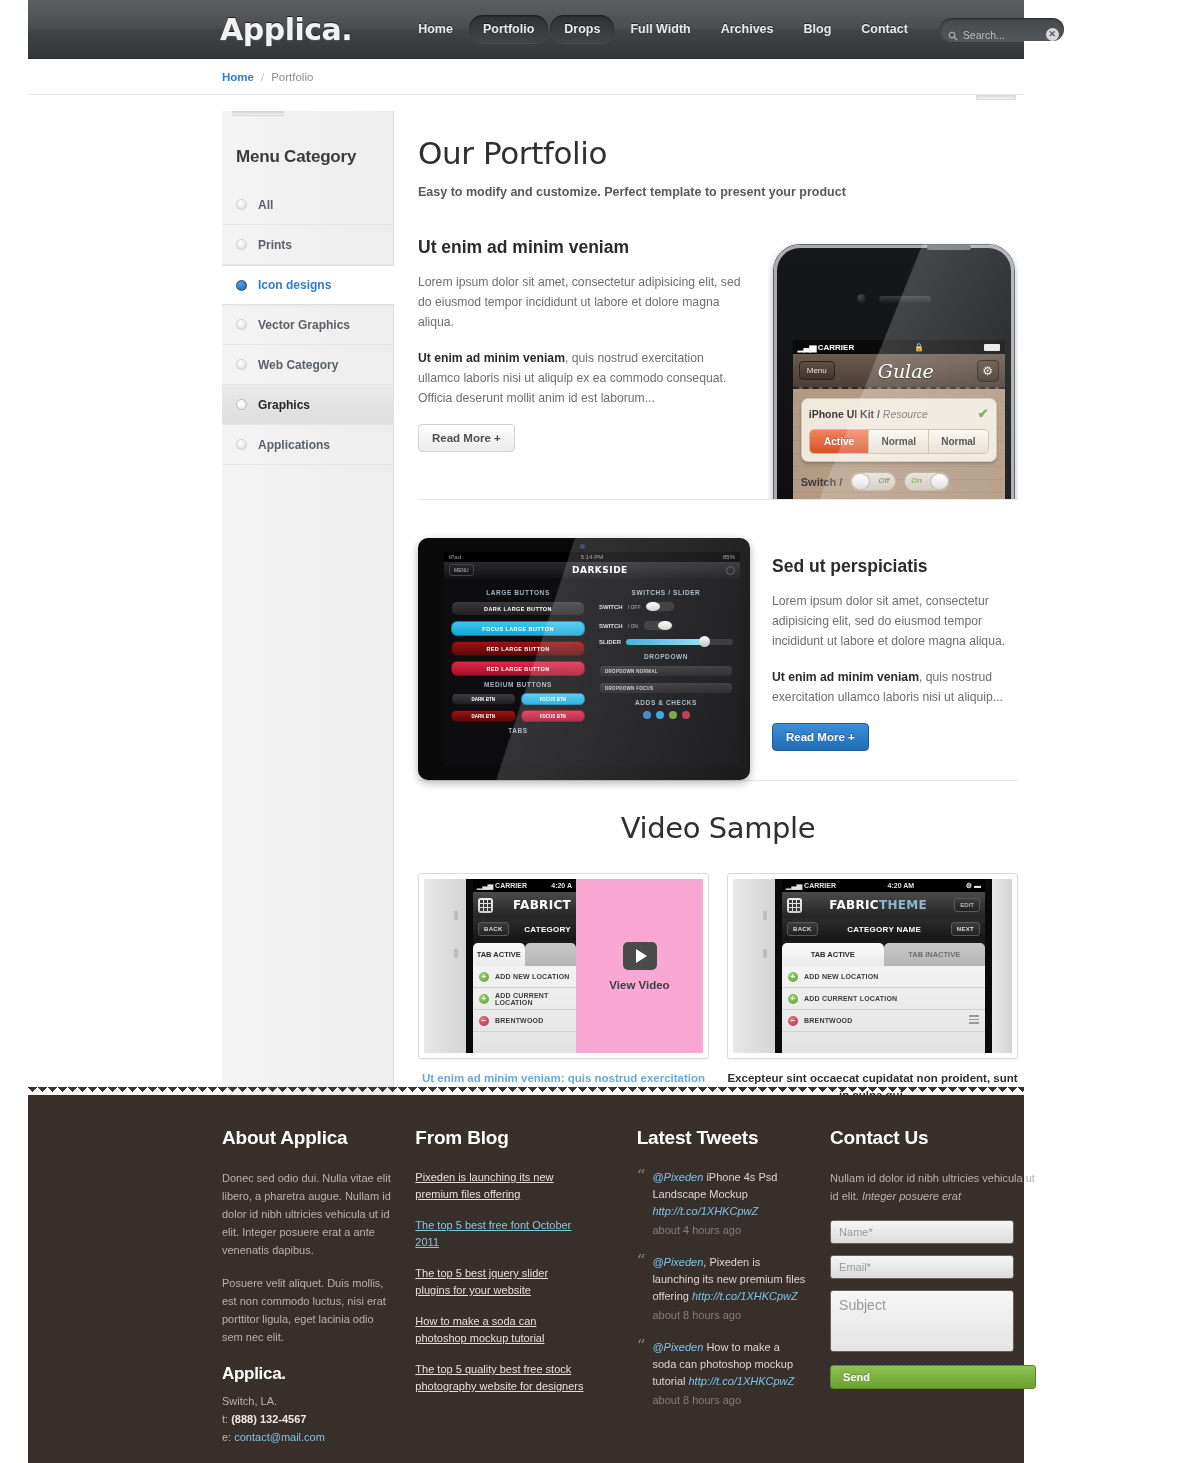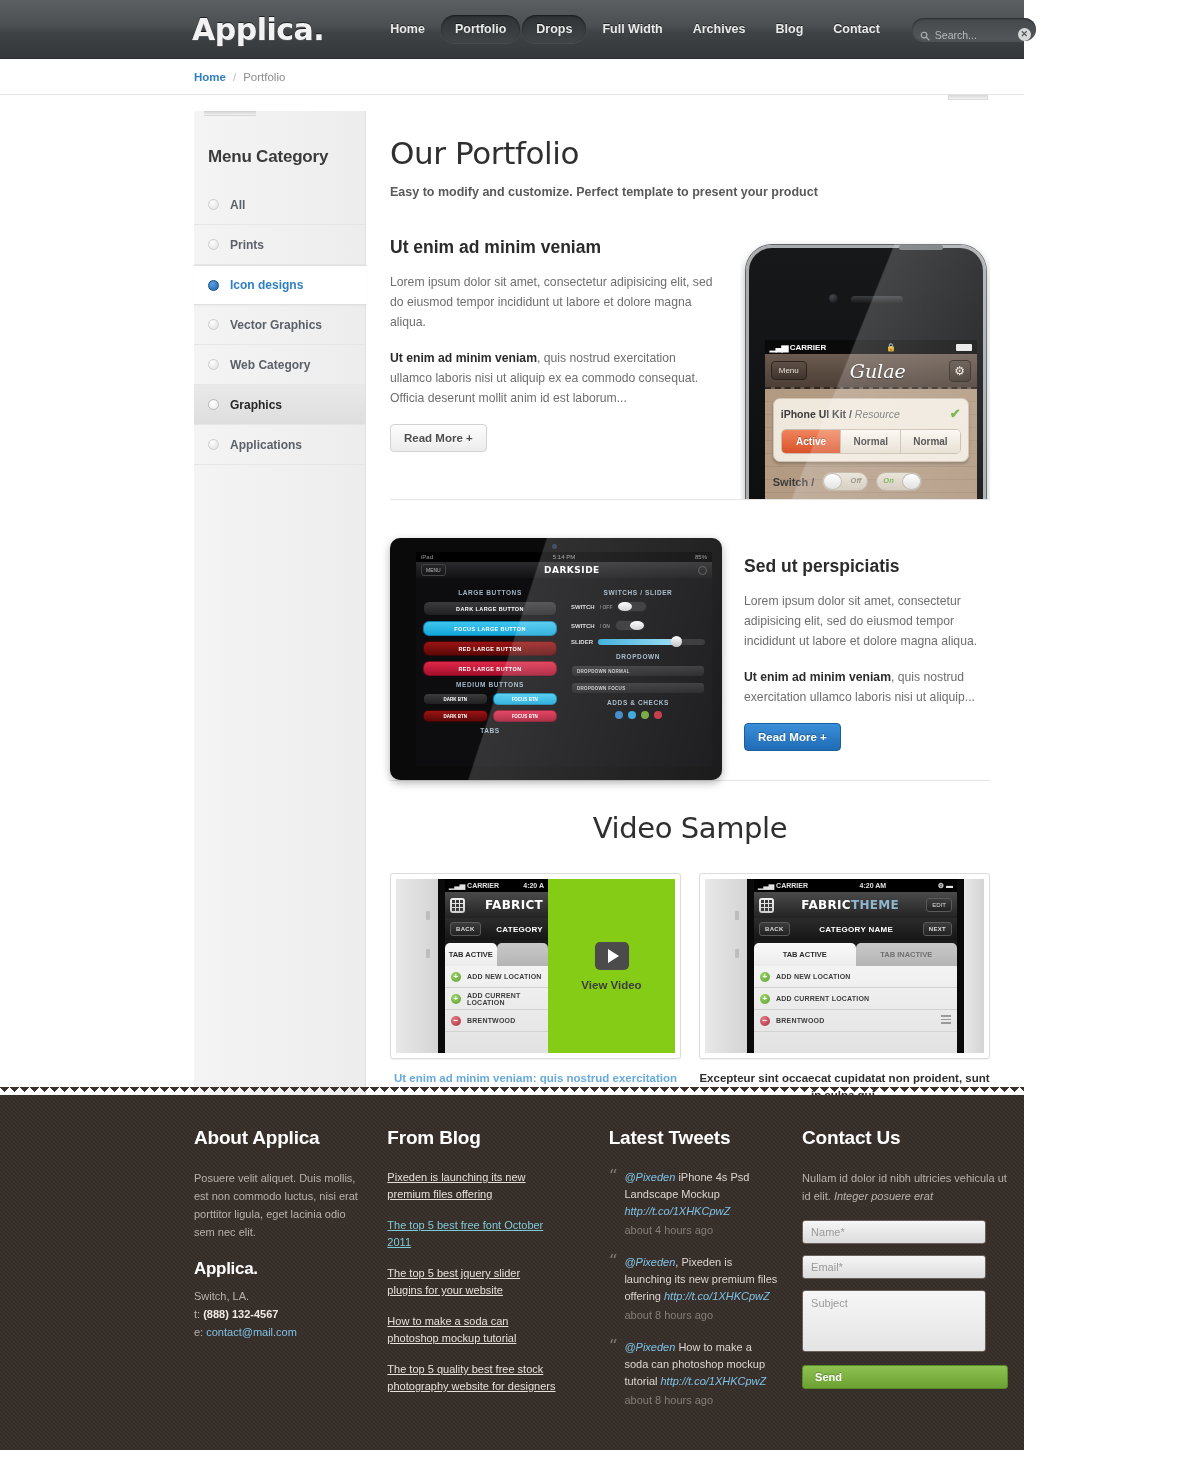--- a/index.html
+++ b/index.html
@@ -10,7 +10,7 @@
     background: #ffffff;
     overflow: hidden;
   }
-  .page { position: relative; width: 1024px; height: 1463px; }
+  .page { position: relative; width: 1024px; height: 1463px; padding-left: 28px; }
 
   
   .header {

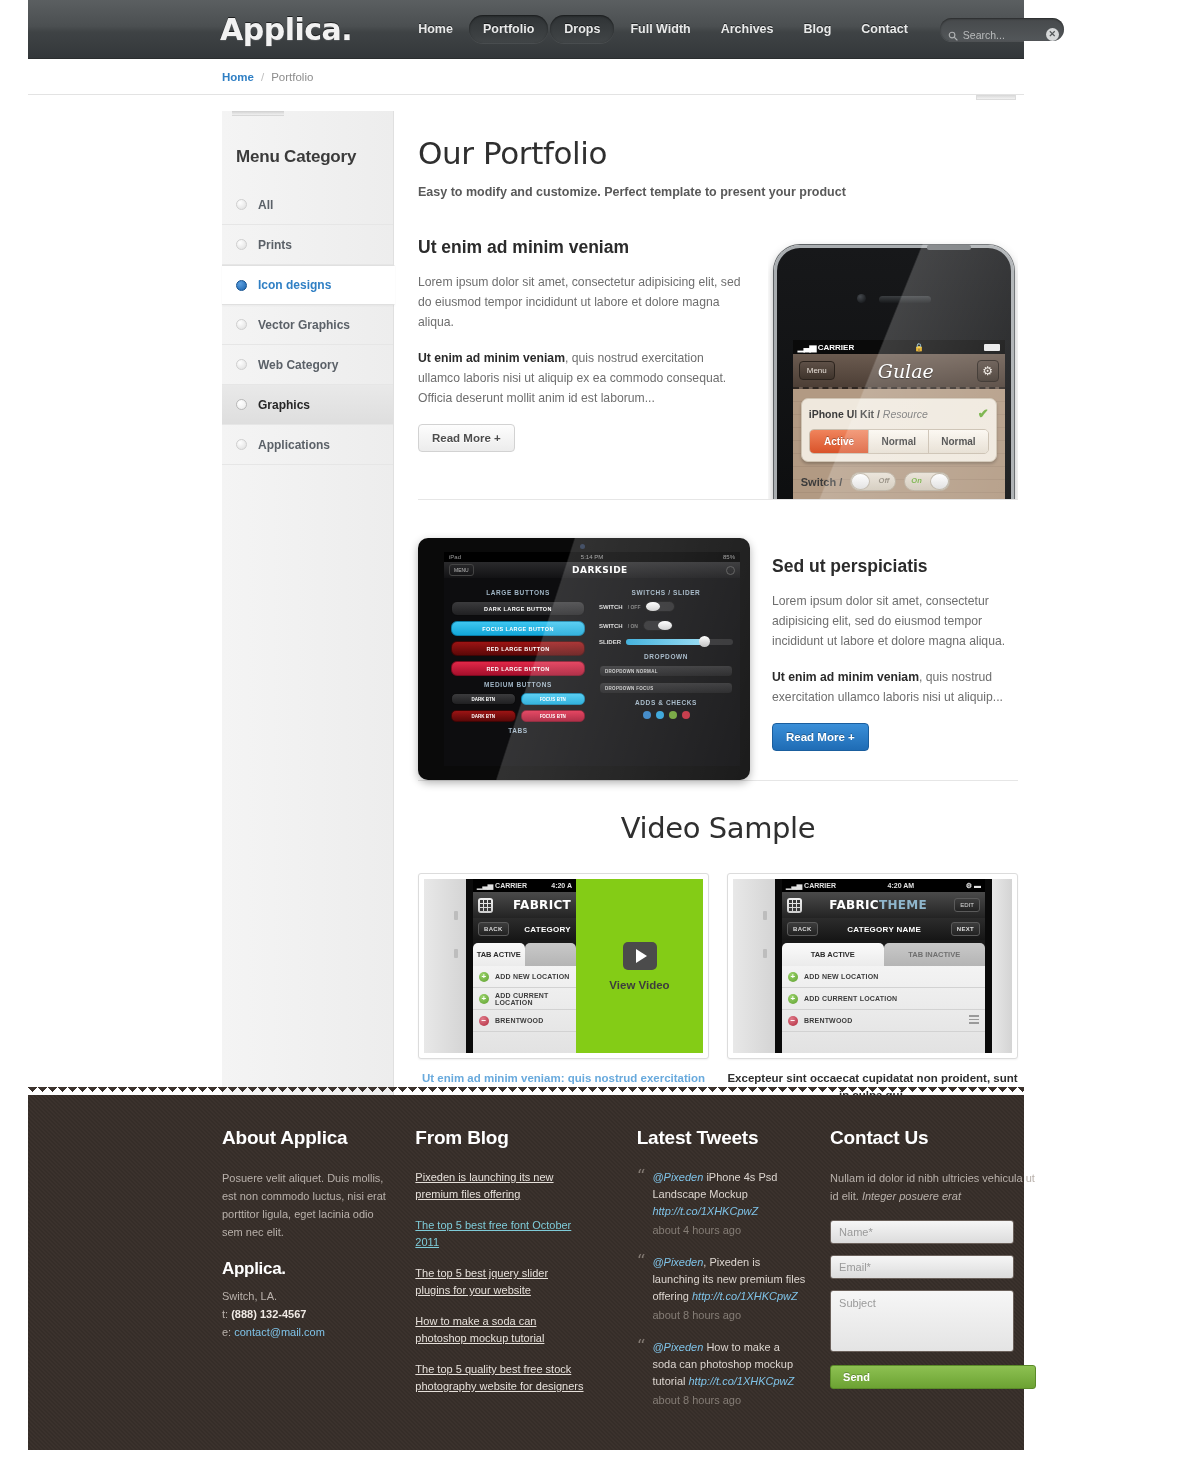--- a/index.html
+++ b/index.html
@@ -312,7 +312,7 @@
   .mp-pm.del{background:radial-gradient(circle at 35% 30%,#e07b8a,#b22a3d);}
   .mp-ham { margin-left:auto; width:10px; }
   .mp-ham i{display:block;height:1.5px;background:#9a9a9a;margin-bottom:2px;}
-  .video-play-side { flex:1; display:flex; flex-direction:column; align-items:center; justify-content:center; background:#84cc16;}
+  .video-play-side { flex:1; display:flex; flex-direction:column; align-items:center; justify-content:center; background:#f9a8d4;}
   .play-btn { width:34px; height:28px; border-radius:5px; background:#4b4b4b; display:flex; align-items:center; justify-content:center; margin-bottom:9px; cursor:pointer;}
   .play-tri { width:0;height:0;border-left:11px solid #fff;border-top:7px solid transparent;border-bottom:7px solid transparent; margin-left:3px;}
   .play-label { font-size:11.5px; color:#3d3d3d; font-weight:bold;}

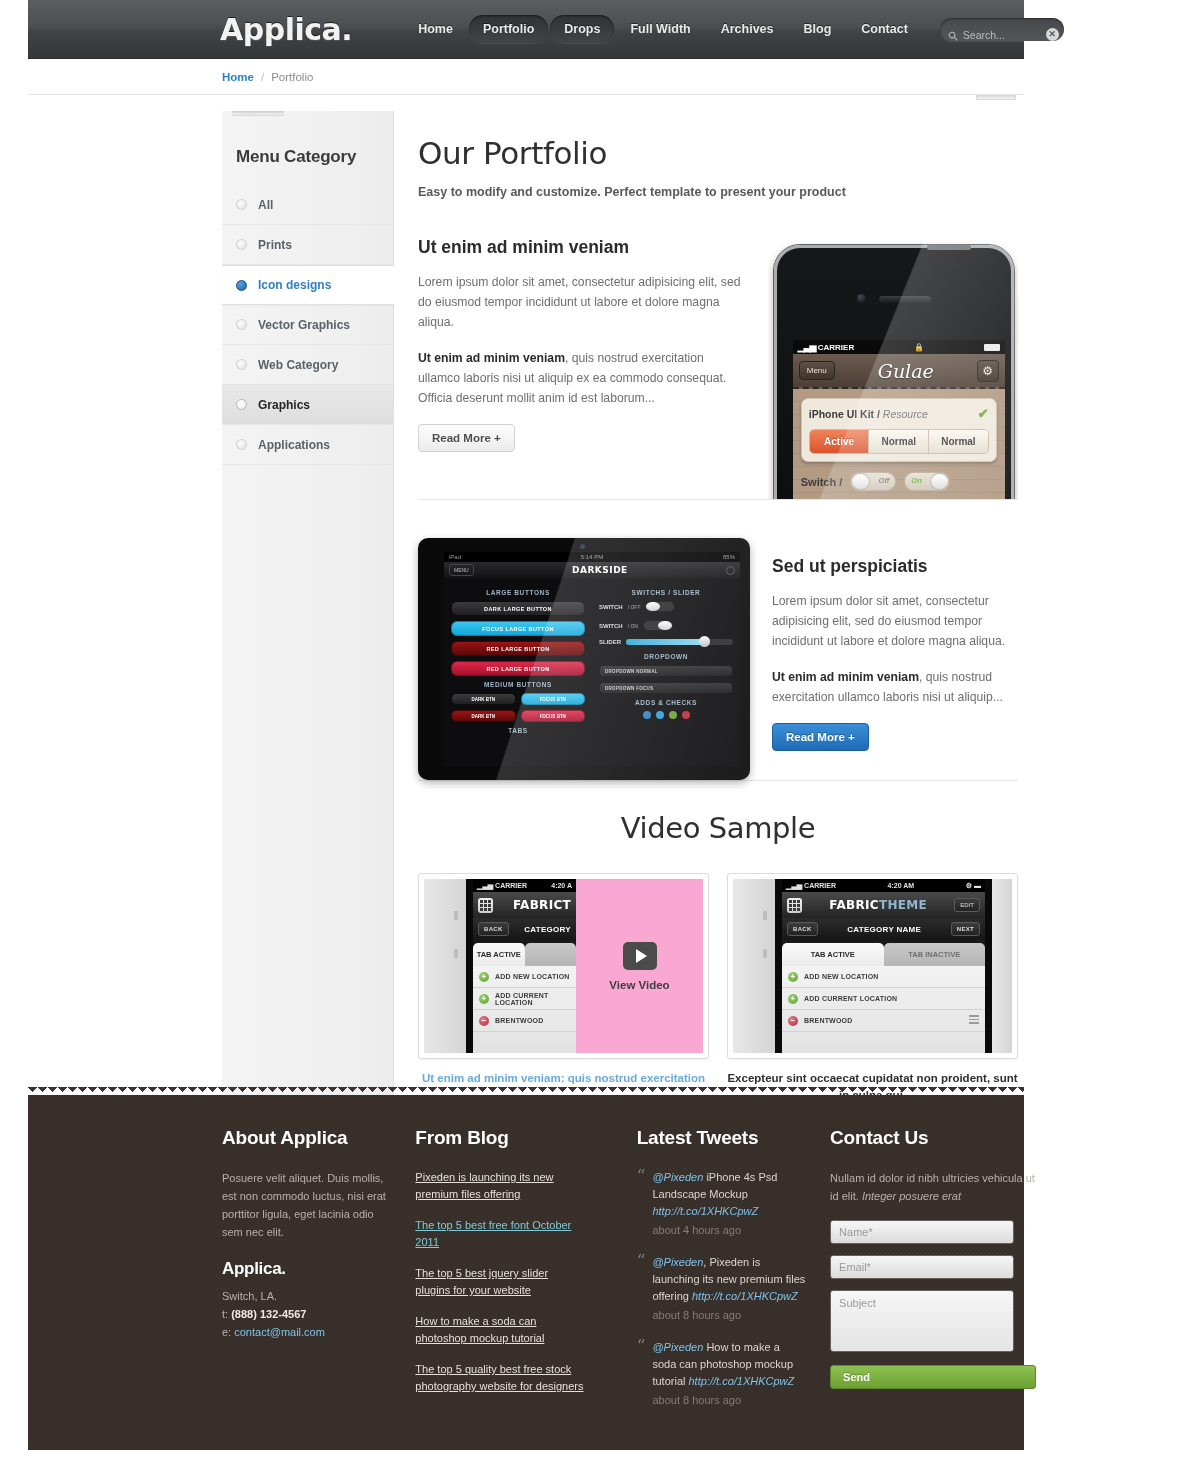--- a/index.html
+++ b/index.html
@@ -725,6 +725,7 @@
 
       <div class="fcol c1">
         <div class="fh">About Applica</div>
+        <div class="fp">Donec sed odio dui. Nulla vitae elit libero, a pharetra augue. Nullam id dolor id nibh ultricies vehicula ut id elit. Integer posuere erat a ante venenatis dapibus.</div>
         <div class="fp">Posuere velit aliquet. Duis mollis, est non commodo luctus, nisi erat porttitor ligula, eget lacinia odio sem nec elit.</div>
         <div class="fbrand">Applica.</div>
         <div class="fline">Switch, LA.</div>

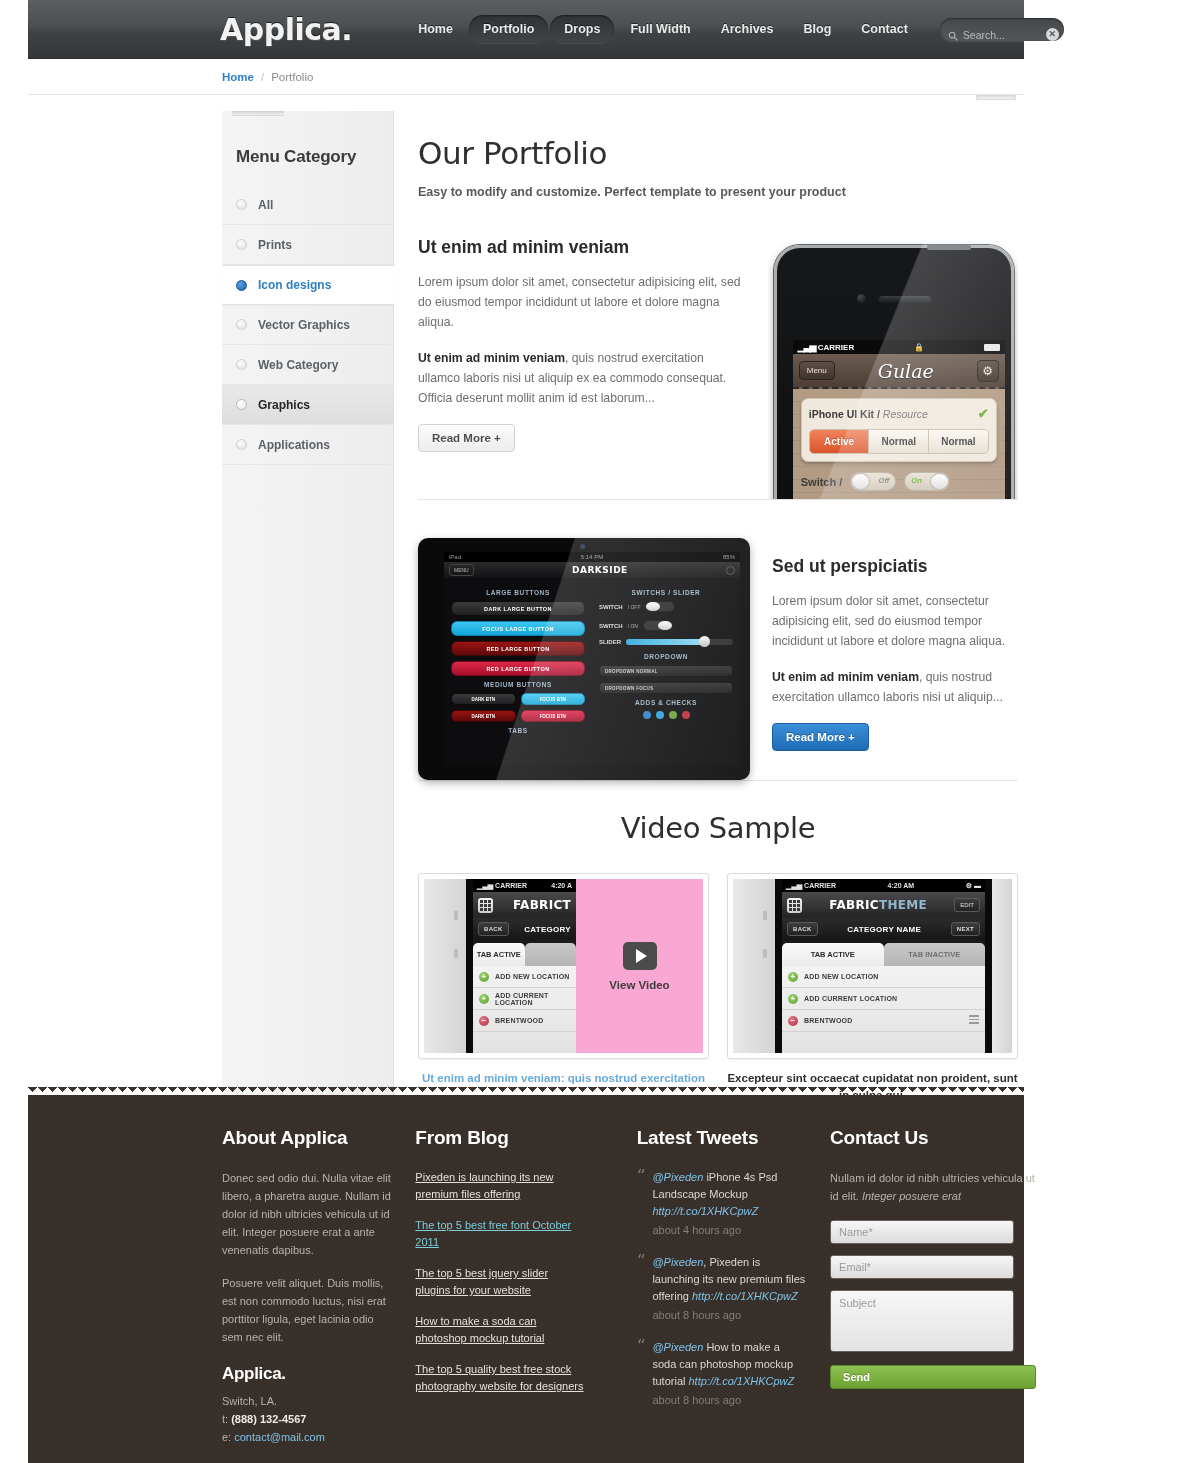--- a/index.html
+++ b/index.html
@@ -363,7 +363,7 @@
   .ftarea {
     display:block; width:184px; height:62px; border-radius:3px; border:1px solid #6a605a;
     background: linear-gradient(to bottom,#f6f6f6,#e4e4e4);
-    font-size:11px; color:#8d8d8d; padding: 6px 8px; resize:none;
+    font-size:14px; color:#8d8d8d; padding: 6px 8px; resize:none;
     font-family:"Liberation Sans", sans-serif; outline:none; margin-bottom:13px;
   }
   .finput::placeholder,.ftarea::placeholder{color:#9a9a9a;}

